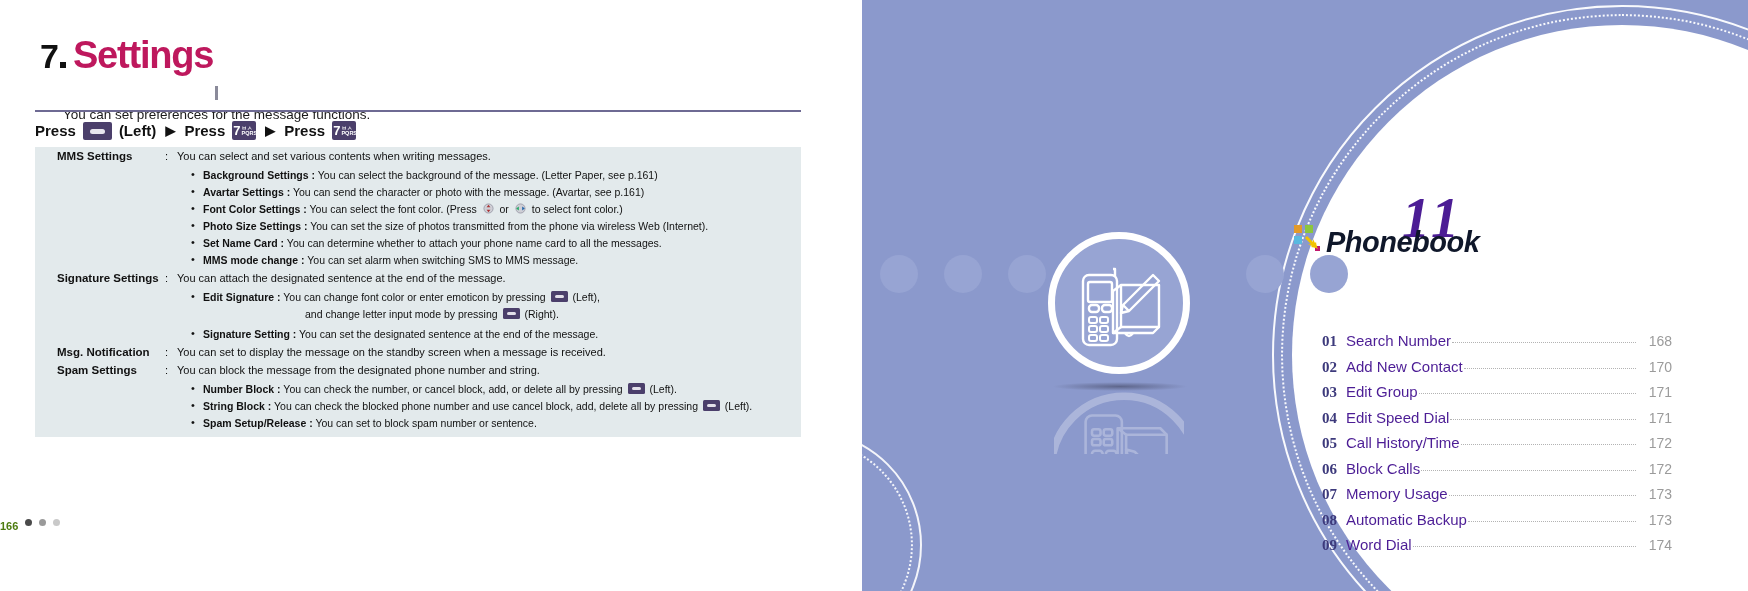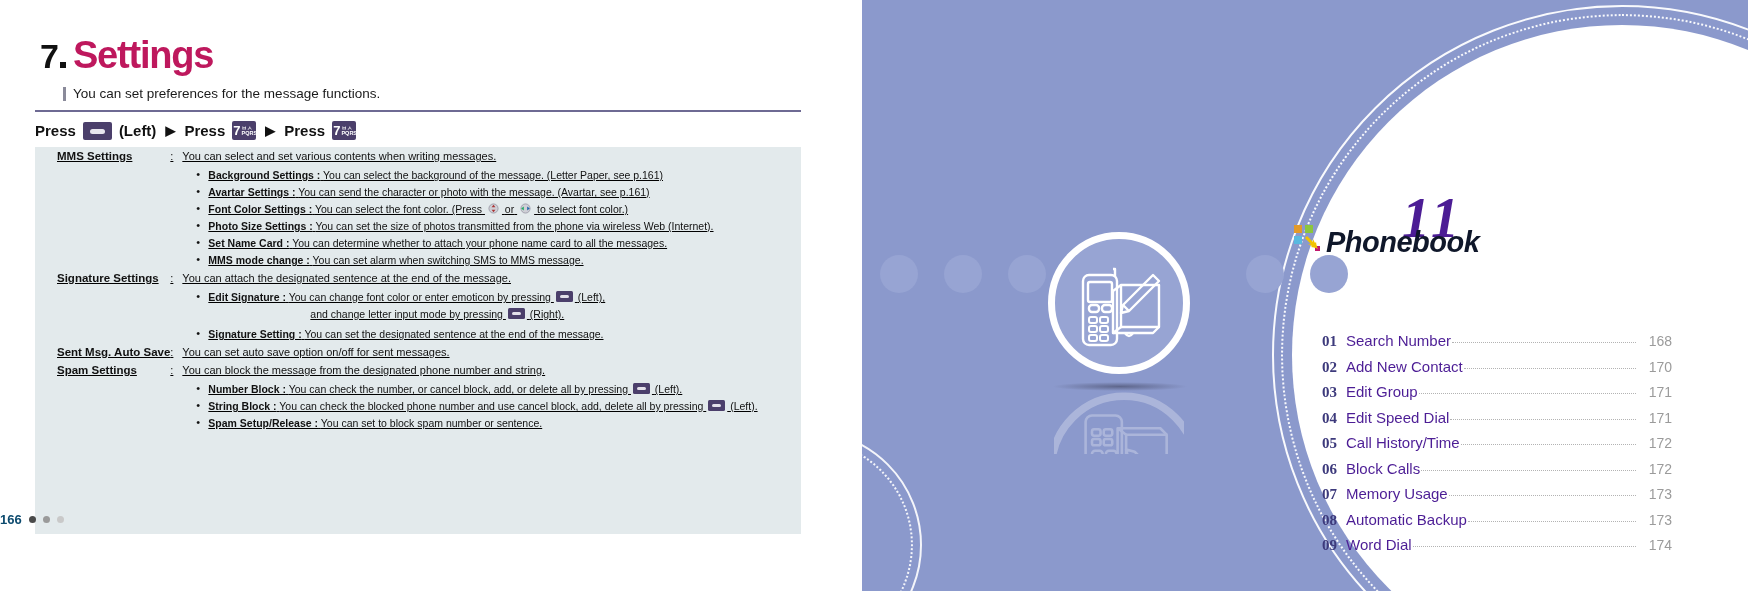--- a/index.html
+++ b/index.html
@@ -35,7 +35,7 @@
 
   .subtitle-row {
     position: absolute; left: 63px; top: 86px;
-    display: flex; align-items: center; gap: 7px;
+    display: flex; align-items: center; gap: 7px; flex-direction: column;
   }
   .subtitle-bar { width: 3px; height: 14px; background: #8a8a9a; }
   .subtitle-text { font-size: 13.5px; color: #1a1a1a; }

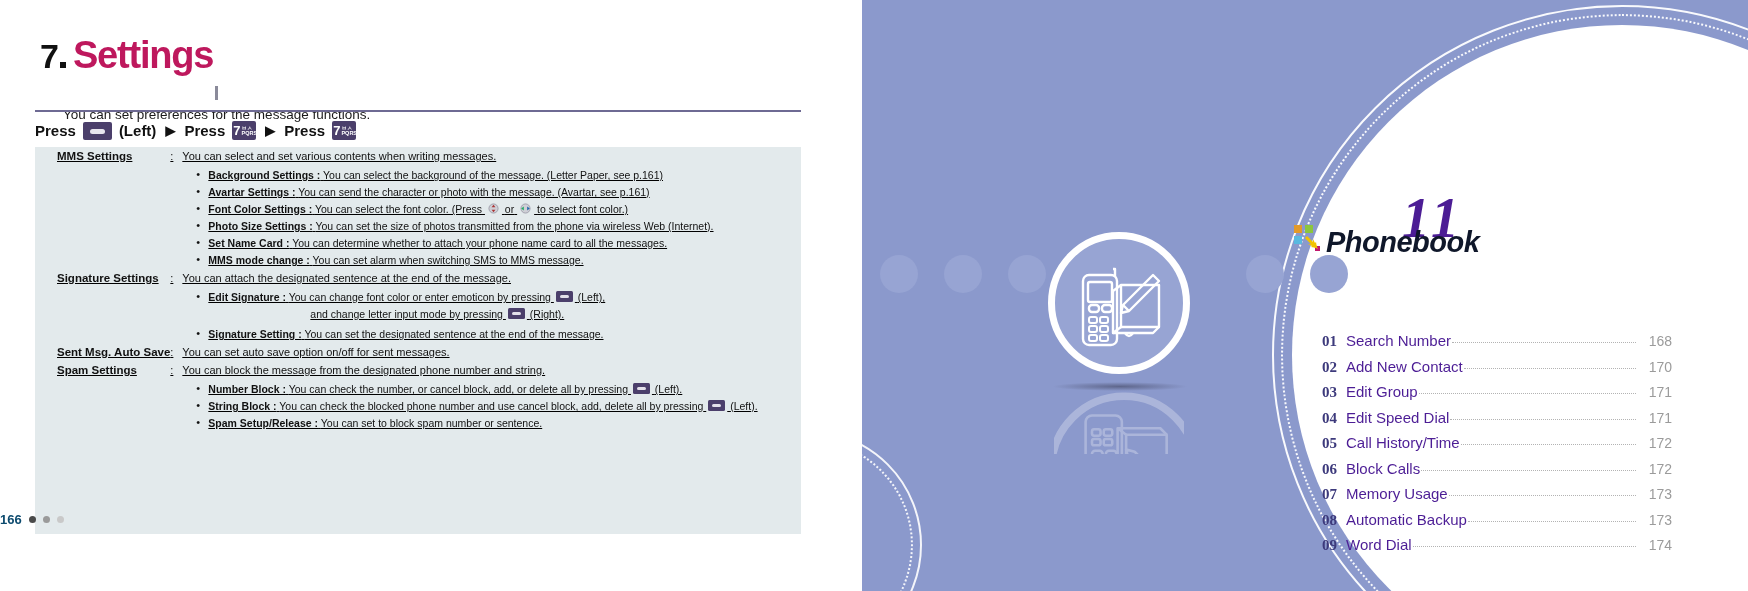--- a/index.html
+++ b/index.html
@@ -69,9 +69,8 @@
 
   .content-box {
     position: absolute; left: 35px; top: 147px;
-    width: 766px; height: 387px;
+    width: 766px; height: 290px;
     background: #e3eaec;
-    text-decoration: underline;
   }
 
   table.settings { width: 100%; border-collapse: collapse; }

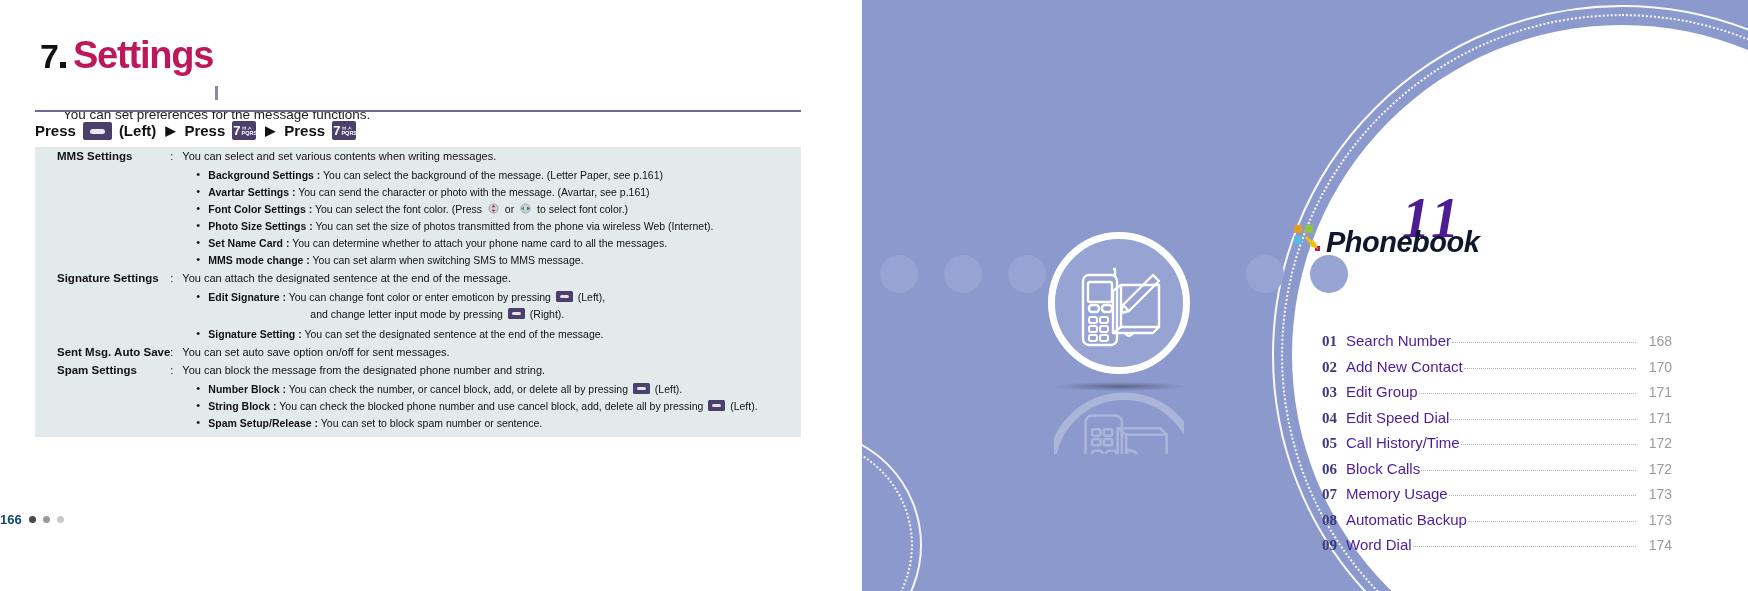--- a/index.html
+++ b/index.html
@@ -354,6 +354,11 @@
         </tr>
 
 
+        <tr class="row">
+          <td class="term lvl1">Msg. Notification</td>
+          <td class="colon lvl1">:</td>
+          <td class="desc lvl1">You can set to display the message on the standby screen when a message is received.</td>
+        </tr>
 
         <tr class="row">
           <td class="term lvl1">Sent Msg. Auto Save</td>

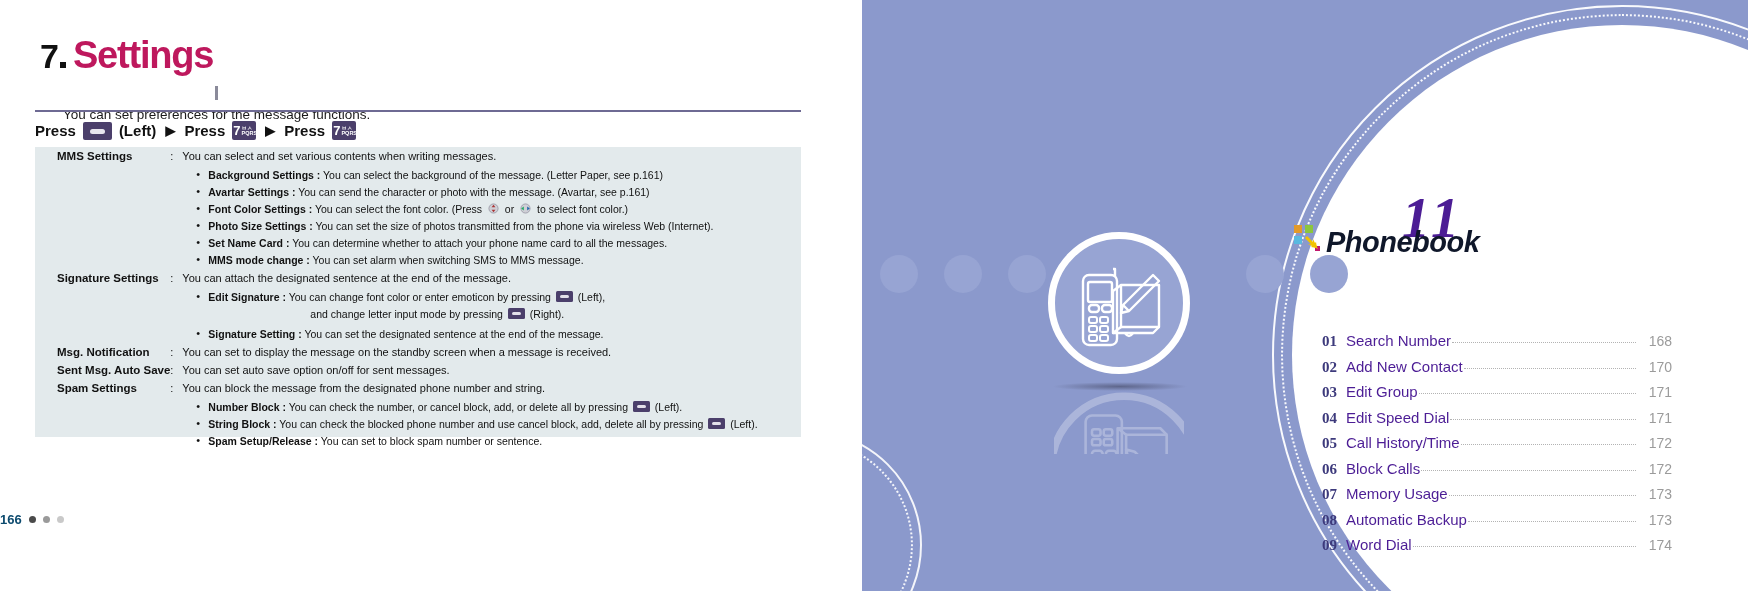--- a/index.html
+++ b/index.html
@@ -360,11 +360,6 @@
           <td class="desc lvl1">You can set to display the message on the standby screen when a message is received.</td>
         </tr>
 
-        <tr class="row">
-          <td class="term lvl1">Sent Msg. Auto Save</td>
-          <td class="colon lvl1">:</td>
-          <td class="desc lvl1">You can set auto save option on/off for sent messages.</td>
-        </tr>
 
         <tr class="row">
           <td class="term lvl1">Spam Settings</td>

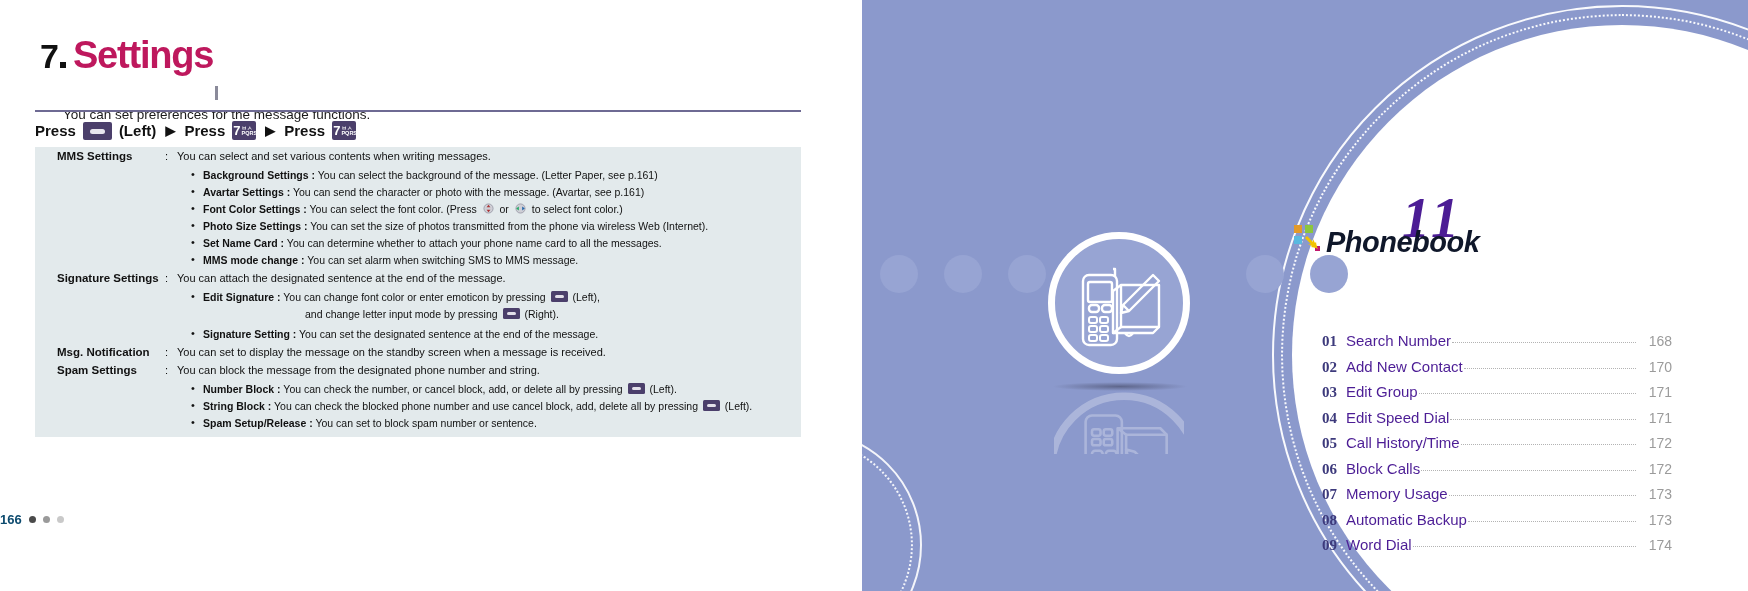--- a/index.html
+++ b/index.html
@@ -115,7 +115,7 @@
     position: absolute; left: 0px; top: 512px;
     display: flex; align-items: center; gap: 7px;
   }
-  .pagenum { font-size: 13px; font-weight: bold; color:#0c4a6e; }
+  .pagenum { font-size: 11px; font-weight: bold; color:#4d7c0f;margin-top:8px; }
   .dot { width: 7px; height: 7px; border-radius: 50%; }
   .d1 { background: #4a4a4a; }
   .d2 { background: #9a9a9a; }

